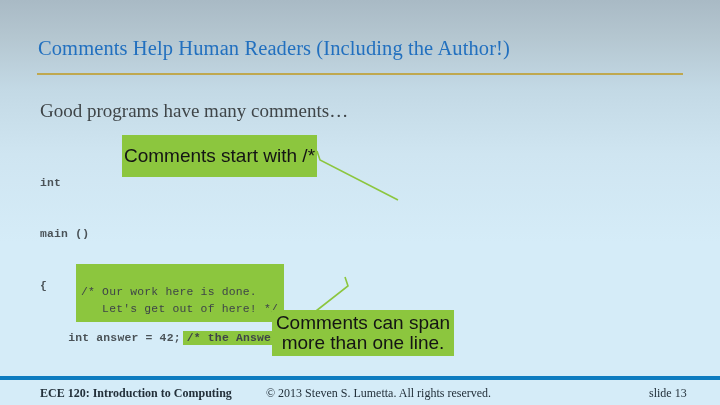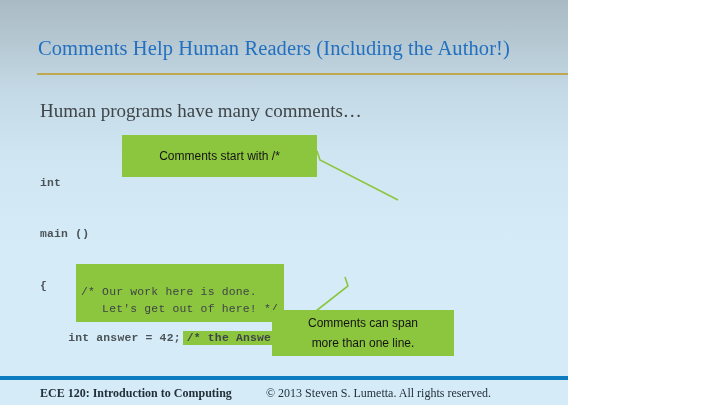--- a/index.html
+++ b/index.html
@@ -14,7 +14,7 @@
   }
   #slide {
     position: relative;
-    width: 568px;
+    width: 720px;
     height: 405px;
     background: linear-gradient(to bottom,
                 #a9bac5 0%,

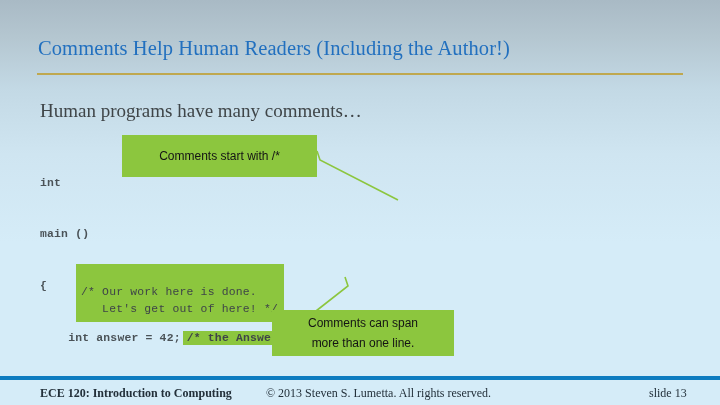--- a/index.html
+++ b/index.html
@@ -162,7 +162,7 @@
   <div id="title">Comments Help Human Readers (Including the Author!)</div>
   <div id="title-rule"></div>
 
-  <div id="subtitle">Human programs have many comments…</div>
+  <div id="subtitle">Good programs have many comments…</div>
 
   <div id="code">
     <div class="code-line">int</div>

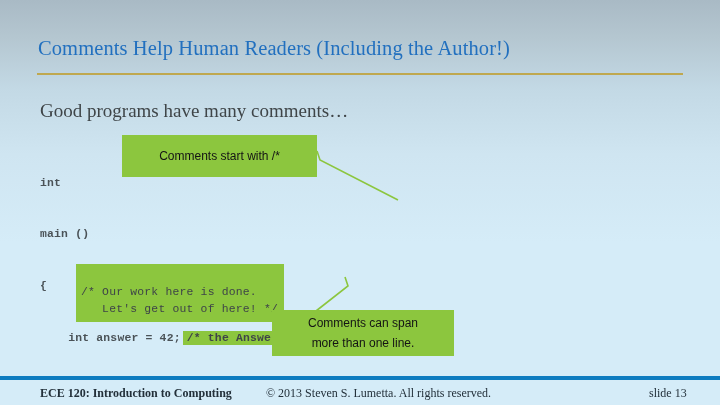--- a/index.html
+++ b/index.html
@@ -103,7 +103,7 @@
     background: #8cc63e;
     color: #141414;
     font-family: "Liberation Sans", sans-serif;
-    font-size: 12px;
+    font-size: 19px;
     line-height: 20px;
     text-align: center;
     display: flex;

